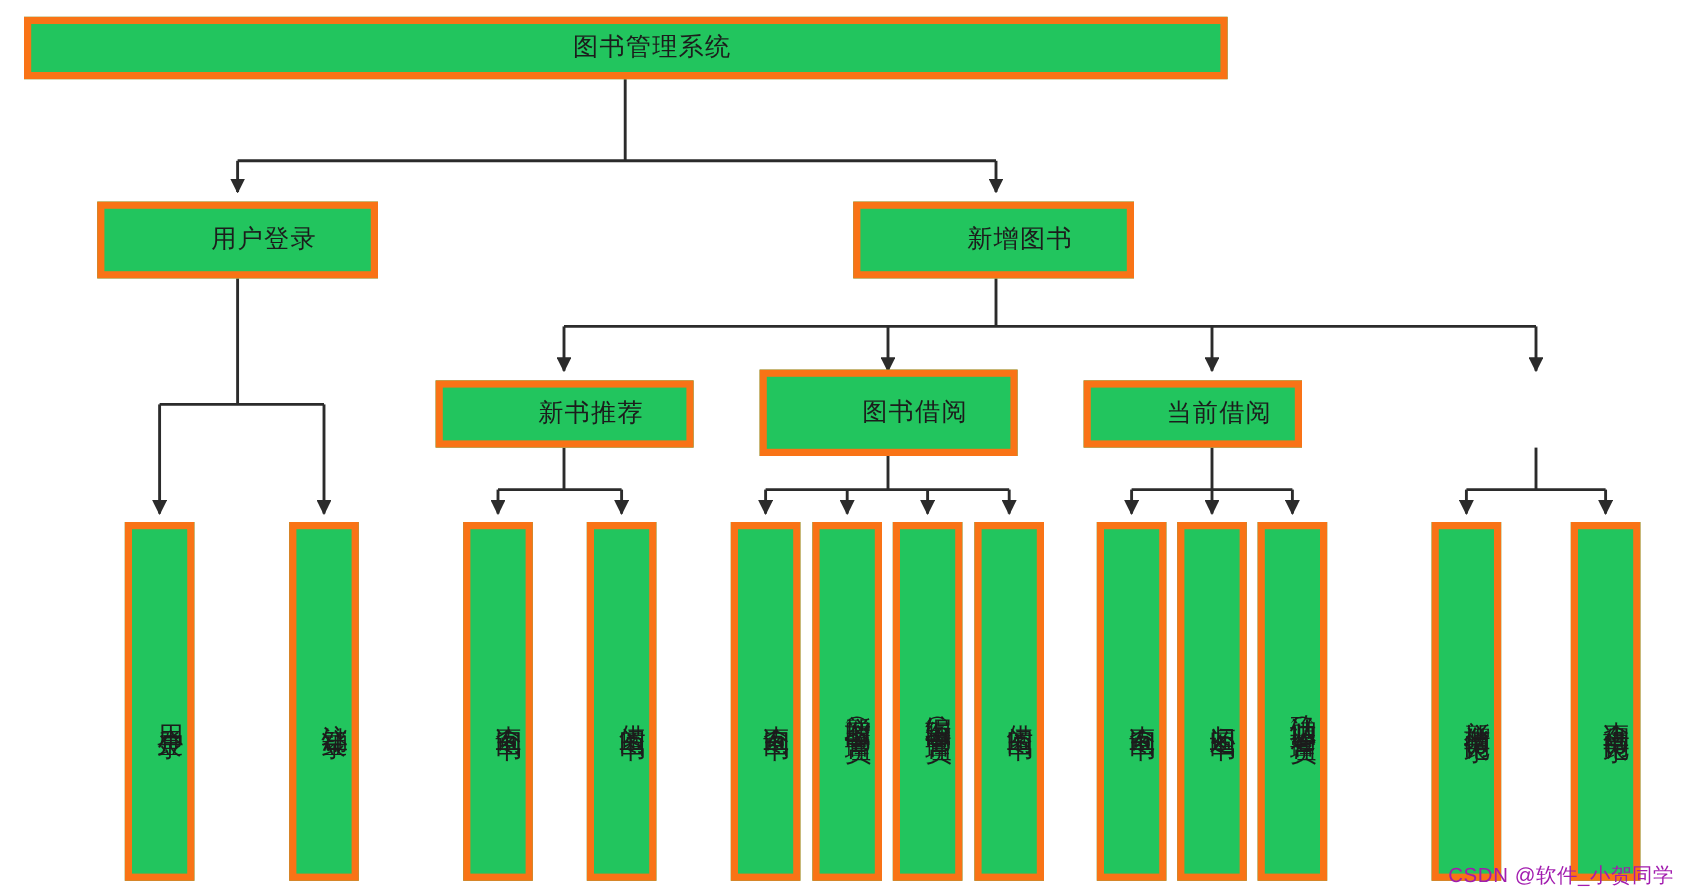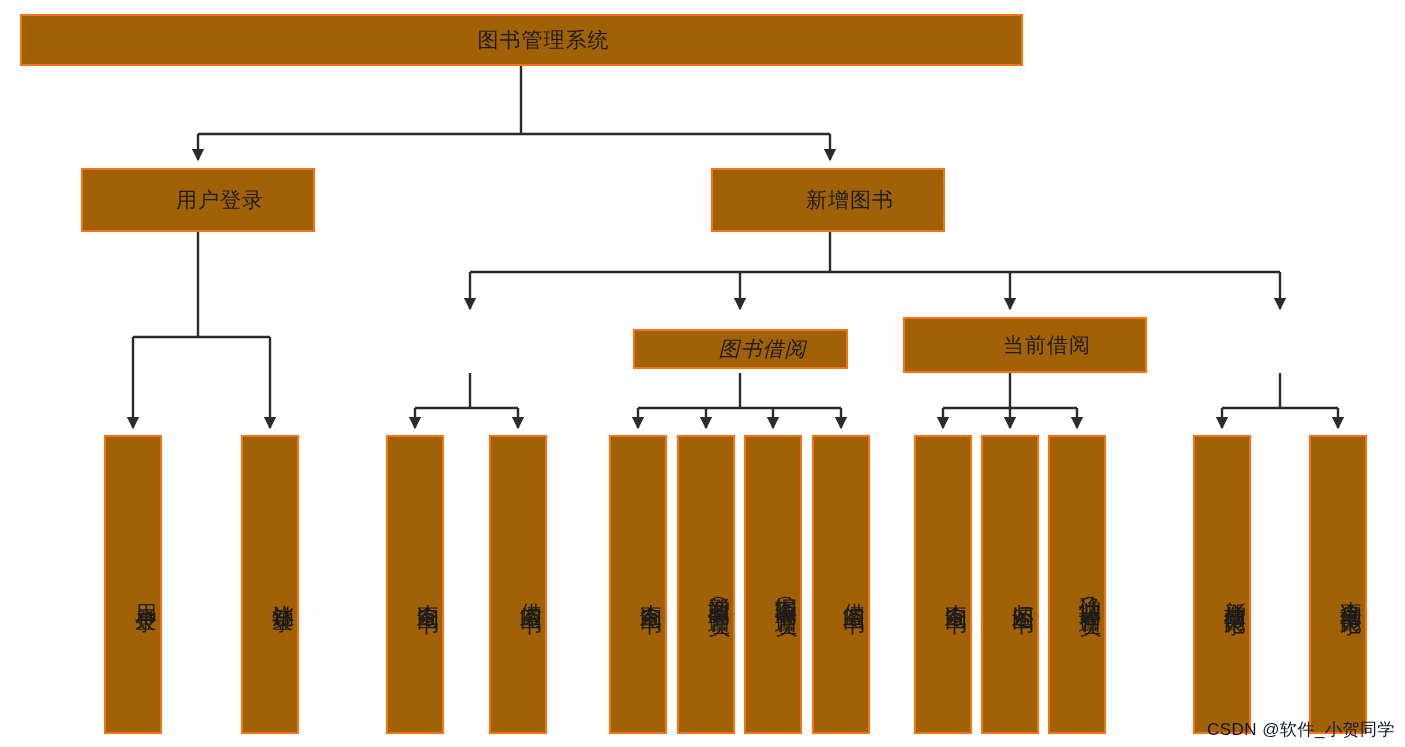--- a/index.html
+++ b/index.html
@@ -29,8 +29,8 @@
   .node {
     position: absolute;
     box-sizing: border-box;
-    border: 2px solid #f97316;
-    background: #a16207;
+    border: 6px solid #f97316;
+    background: #22c55e;
     display: flex;
     align-items: center;
     justify-content: center;

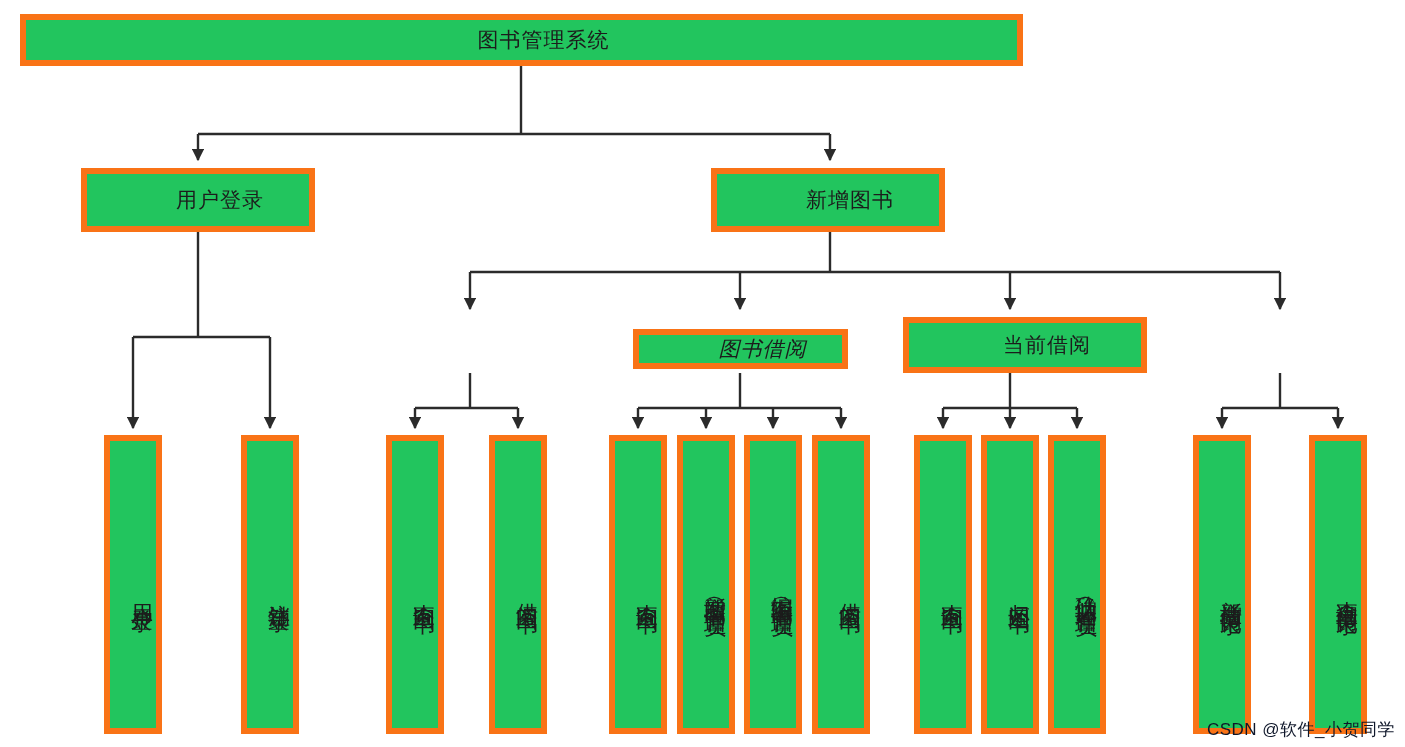--- a/index.html
+++ b/index.html
@@ -133,6 +133,9 @@
     <span>新增图书</span>
   </div>
 
+  <div class="node" style="left:363px; top:317px; width:215px; height:56px;">
+    <span>新书推荐</span>
+  </div>
   <div class="node" style="left:633px; top:329px; width:215px; height:40px;font-style:italic;">
     <span>图书借阅</span>
   </div>

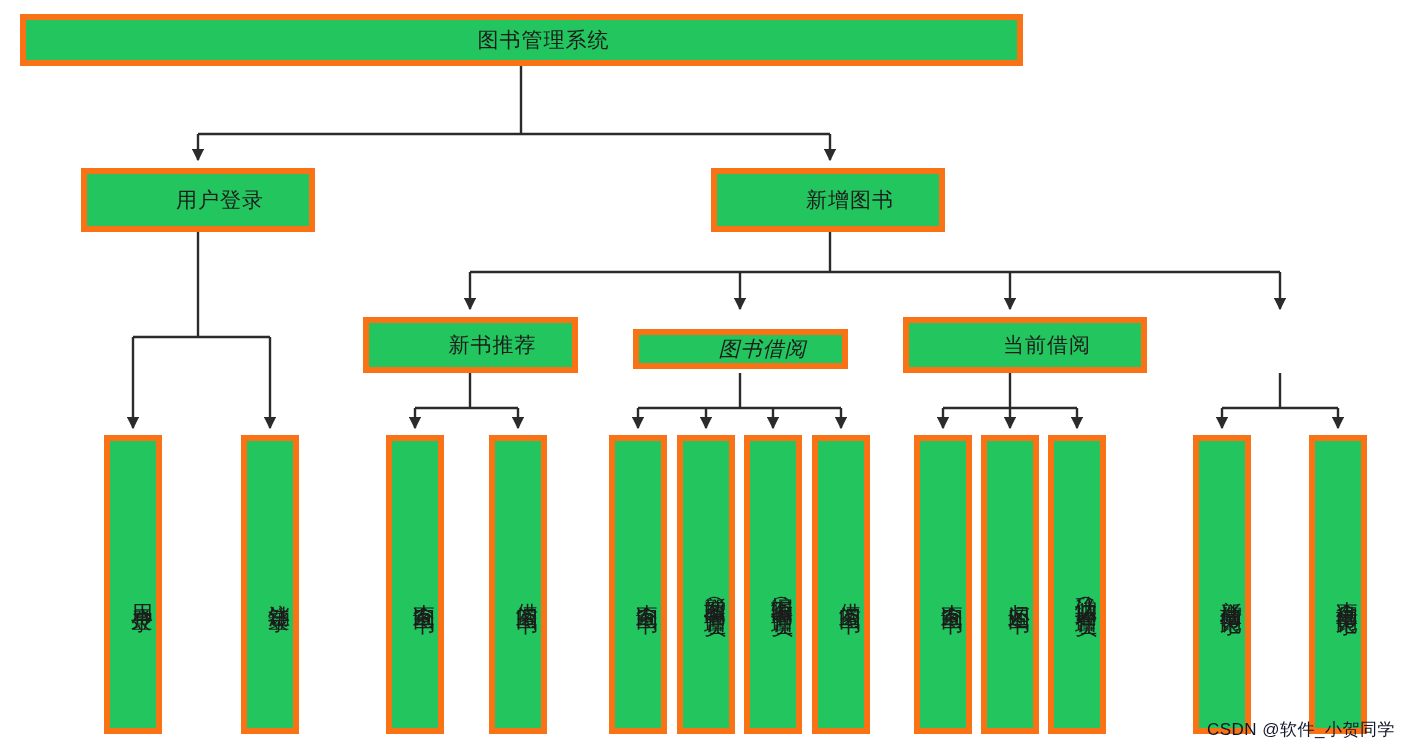--- a/index.html
+++ b/index.html
@@ -136,7 +136,7 @@
   <div class="node" style="left:363px; top:317px; width:215px; height:56px;">
     <span>新书推荐</span>
   </div>
-  <div class="node" style="left:633px; top:329px; width:215px; height:40px;font-style:italic;">
+  <div class="node" style="left:633px; top:308px; width:215px; height:72px;">
     <span>图书借阅</span>
   </div>
   <div class="node" style="left:903px; top:317px; width:244px; height:56px;">

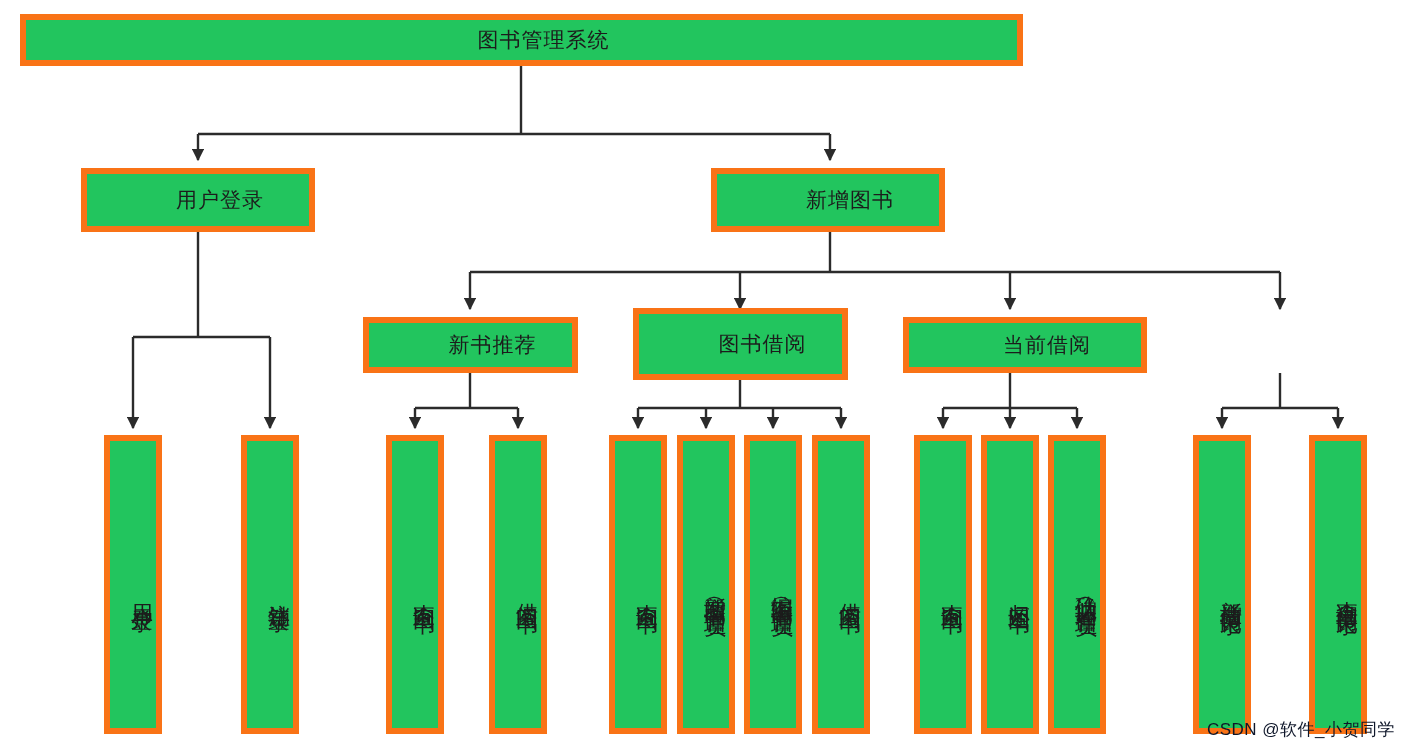--- a/index.html
+++ b/index.html
@@ -139,7 +139,7 @@
   <div class="node" style="left:633px; top:308px; width:215px; height:72px;">
     <span>图书借阅</span>
   </div>
-  <div class="node" style="left:903px; top:317px; width:244px; height:56px;">
+  <div class="node" style="left:903px; top:317px; width:182px; height:56px;">
     <span>当前借阅</span>
   </div>
 

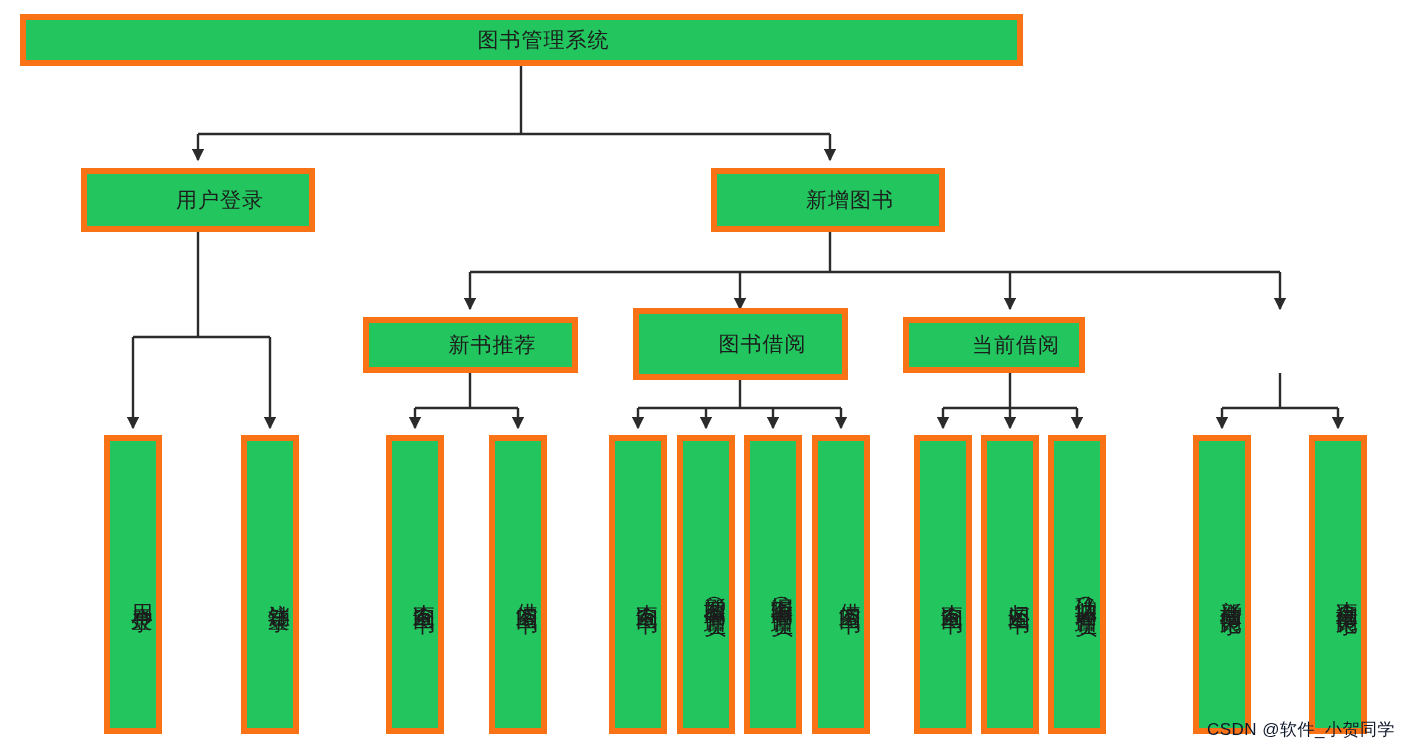--- a/index.html
+++ b/index.html
@@ -61,7 +61,7 @@
     right: 10px;
     bottom: 6px;
     font-size: 17px;
-    color: #0f172a;
+    color: #a21caf;
     letter-spacing: 0.5px;
     z-index: 3;
     white-space: nowrap;

